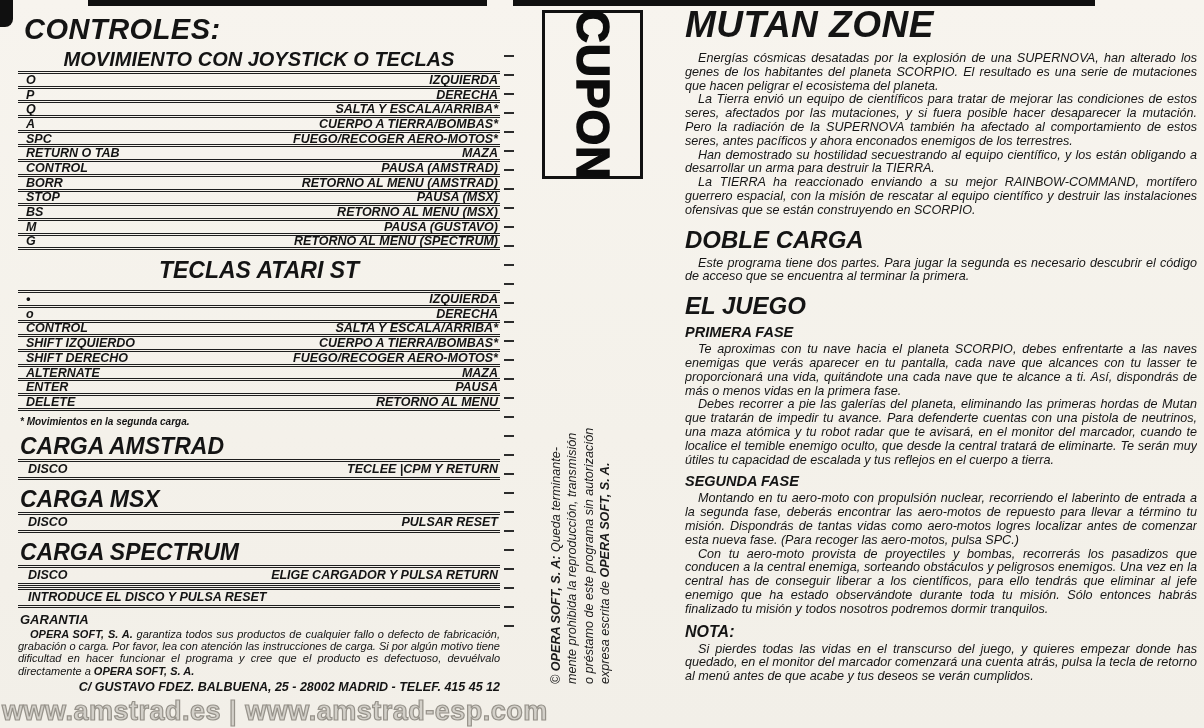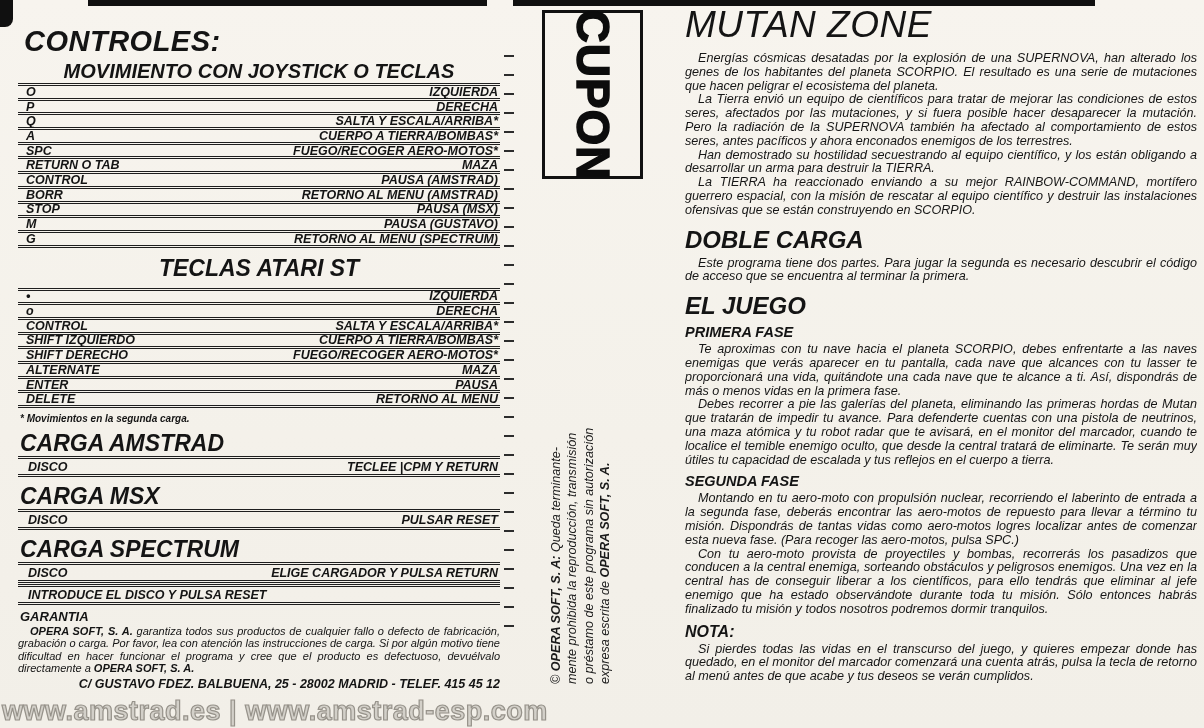--- a/index.html
+++ b/index.html
@@ -14,7 +14,7 @@
   .scan-corner{position:absolute;left:0;top:0;width:13px;height:27px;background:#101010;border-bottom-right-radius:8px;}
 
   
-  .col-left{position:absolute;left:18px;top:16px;width:482px;height:601px;}
+  .col-left{position:absolute;left:18px;top:4px;width:482px;height:601px;}
   .controls-title{margin:10px 0 0 6px;font-size:29px;line-height:30px;font-weight:700;font-style:italic;letter-spacing:.5px;}
   .t-heading{margin:4px 0 0 0;text-align:center;font-weight:700;font-style:italic;}
   .t-heading.mov{font-size:20px;line-height:22px;}

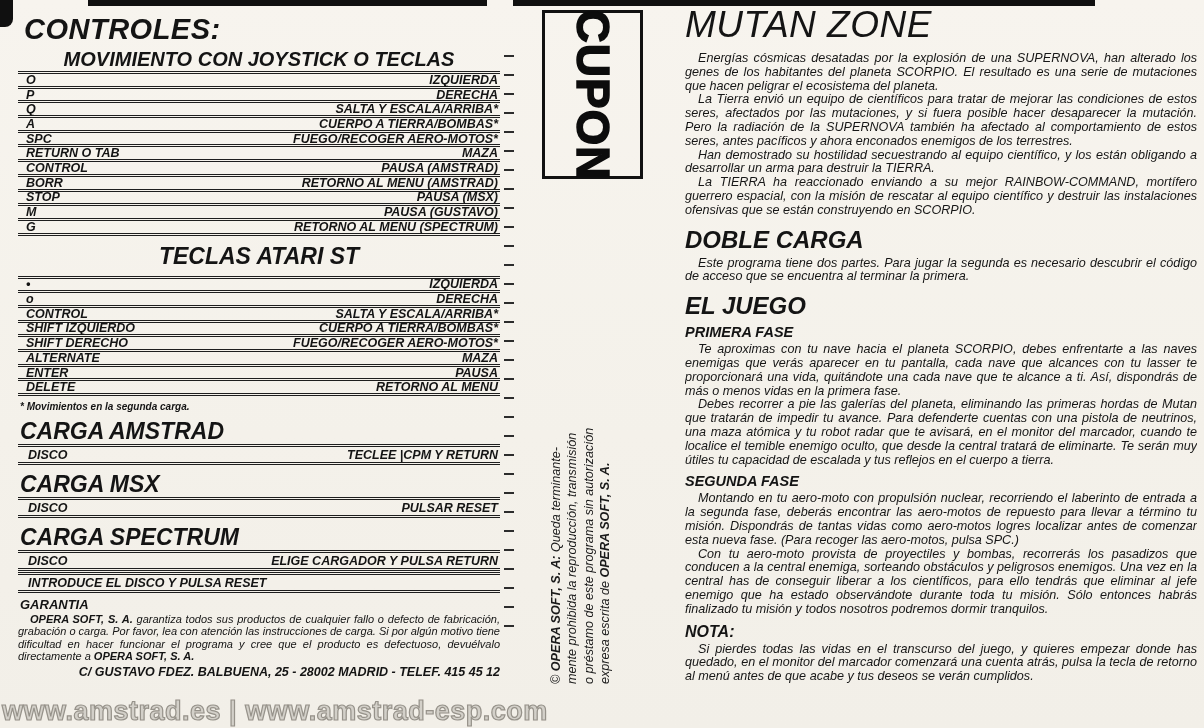--- a/index.html
+++ b/index.html
@@ -51,7 +51,7 @@
 
   
   .col-right{position:absolute;left:685px;top:0;width:512px;height:728px;overflow:hidden;}
-  .game-title{margin:6px 0 9px 0;font-size:37px;line-height:37px;font-weight:400;font-style:italic;letter-spacing:.5px;}
+  .game-title{margin:6px 0 9px 0;font-size:37px;line-height:37px;font-weight:700;font-style:italic;letter-spacing:.5px;}
   .body-p{margin:0;font-size:12.6px;line-height:13.8px;font-style:italic;text-align:justify;text-indent:13px;color:#161616;}
   .rh-big{margin:9px 0 5px 0;font-size:24px;line-height:25px;font-weight:700;font-style:italic;}
   .rh-small{margin:7px 0 3px 0;font-size:14.5px;line-height:15px;font-weight:700;font-style:italic;}

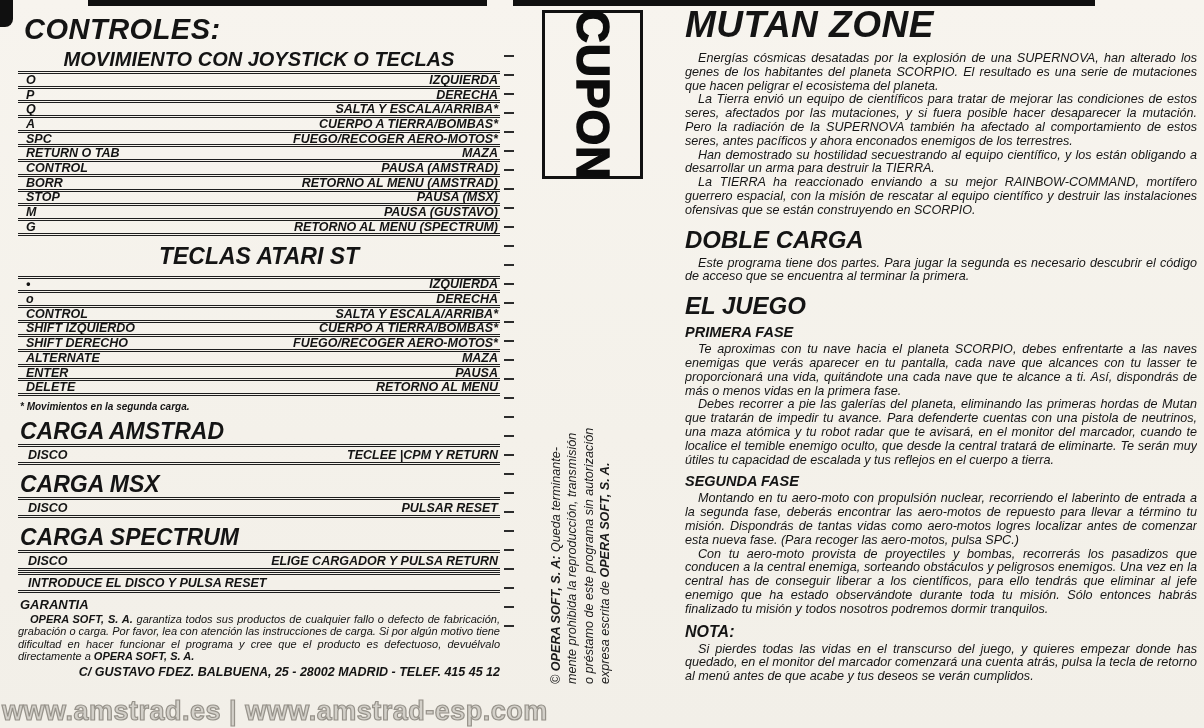--- a/index.html
+++ b/index.html
@@ -111,6 +111,10 @@
           <span class="acell">PAUSA (MSX)</span>
         </div>
         <div class="krow">
+          <span class="kcell">BS</span>
+          <span class="acell">RETORNO AL MENU (MSX)</span>
+        </div>
+        <div class="krow">
           <span class="kcell">M</span>
           <span class="acell">PAUSA (GUSTAVO)</span>
         </div>

